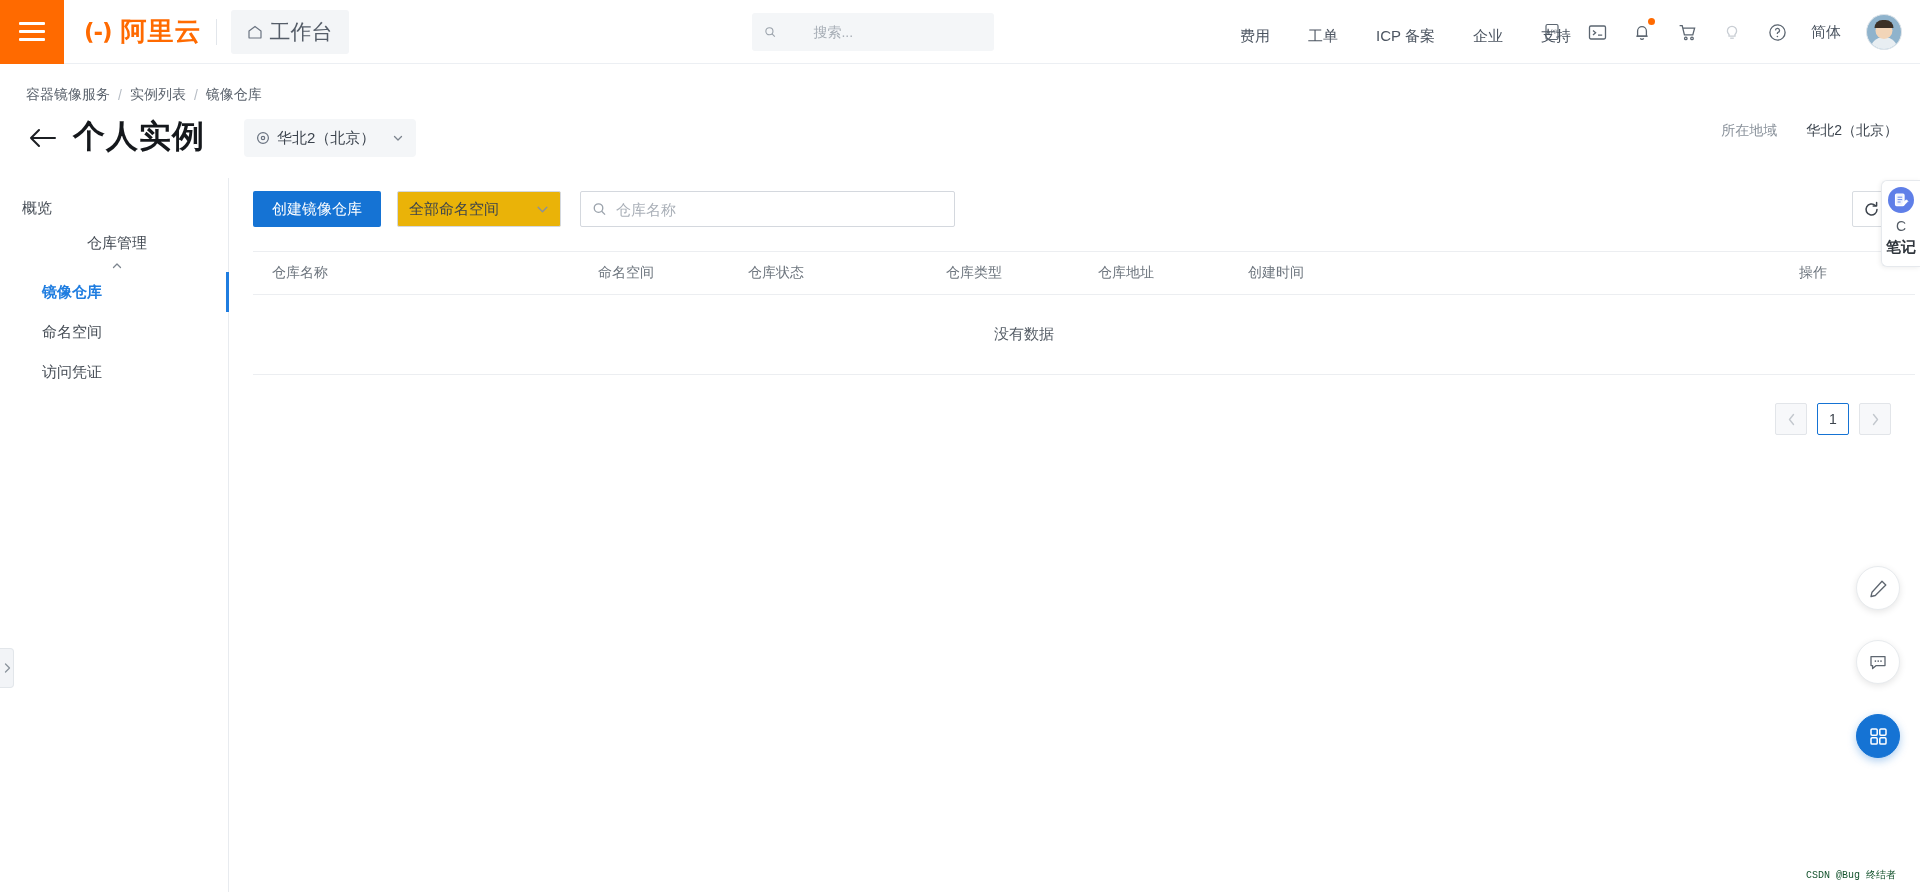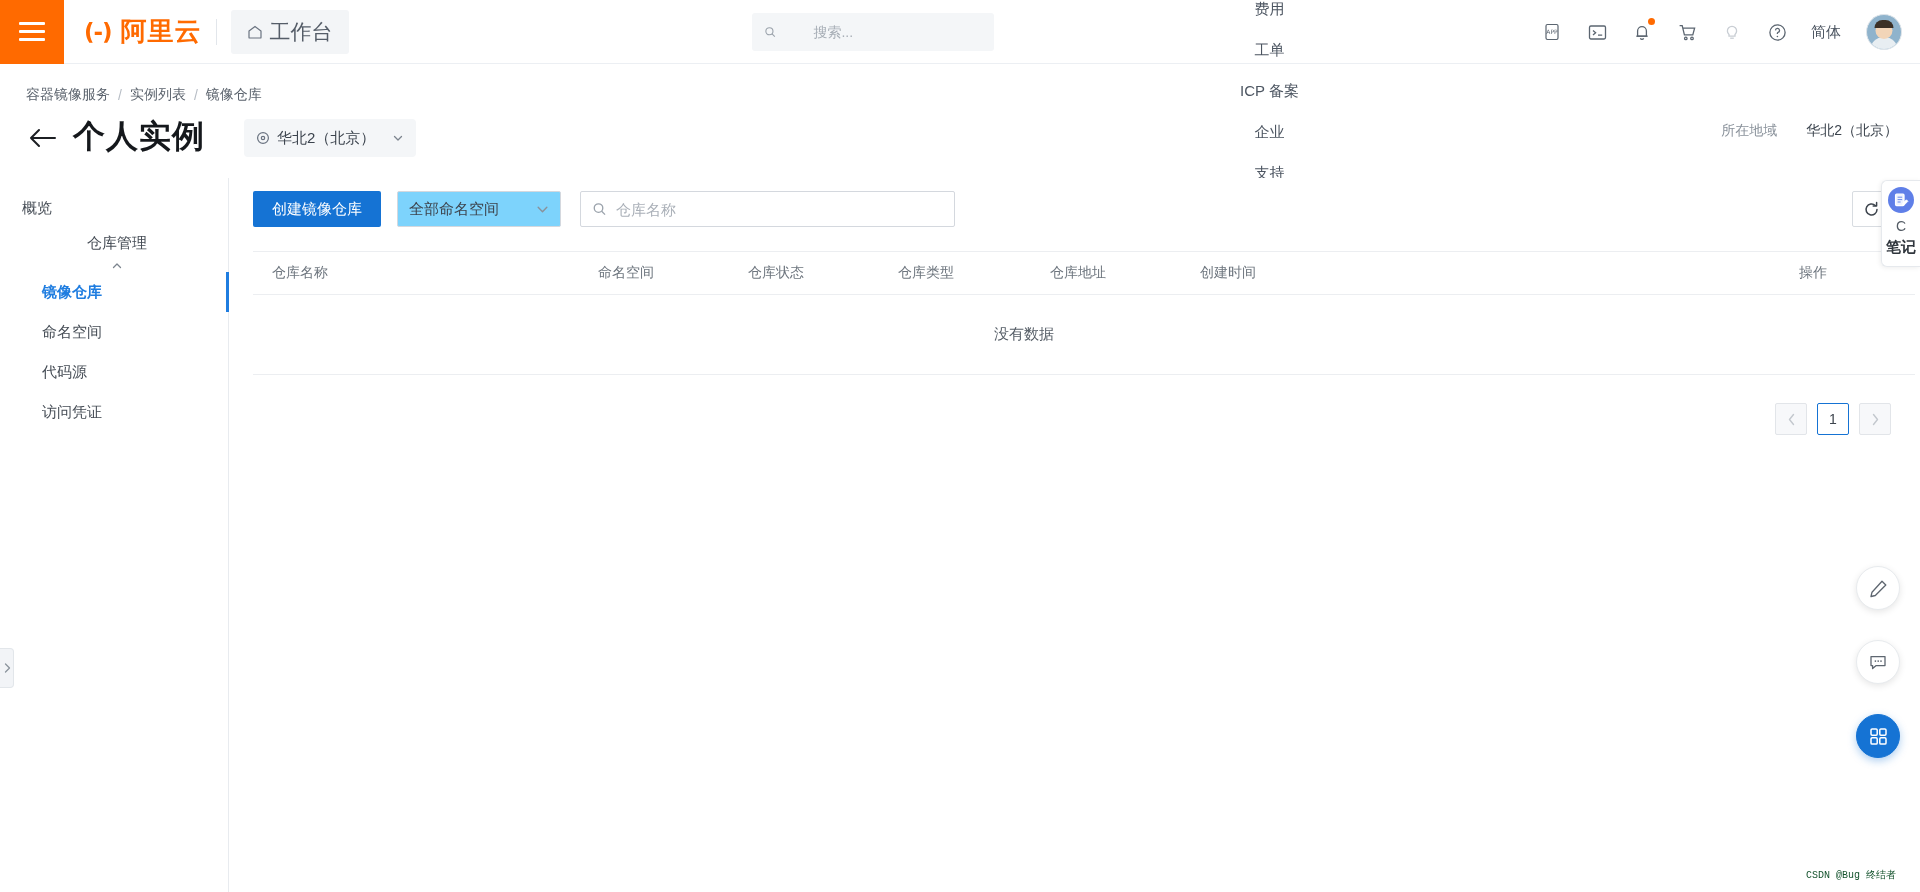--- a/index.html
+++ b/index.html
@@ -54,7 +54,7 @@
   }
   .search-wrap input::placeholder { color:#a7aeb6; }
 
-  .navlinks { position:absolute; left:1240px; top:0; height:72px; display:flex; align-items:center; gap:22px;flex-direction:column; }
+  .navlinks { position:absolute; left:1240px; top:0; height:72px; display:flex; align-items:center; gap:38px; }
   .navlink { font-size:15px; color:#4c5561; cursor:pointer; white-space:nowrap; }
 
   .navicons { position:absolute; right:18px; top:0; height:64px; display:flex; align-items:center; gap:19px; }

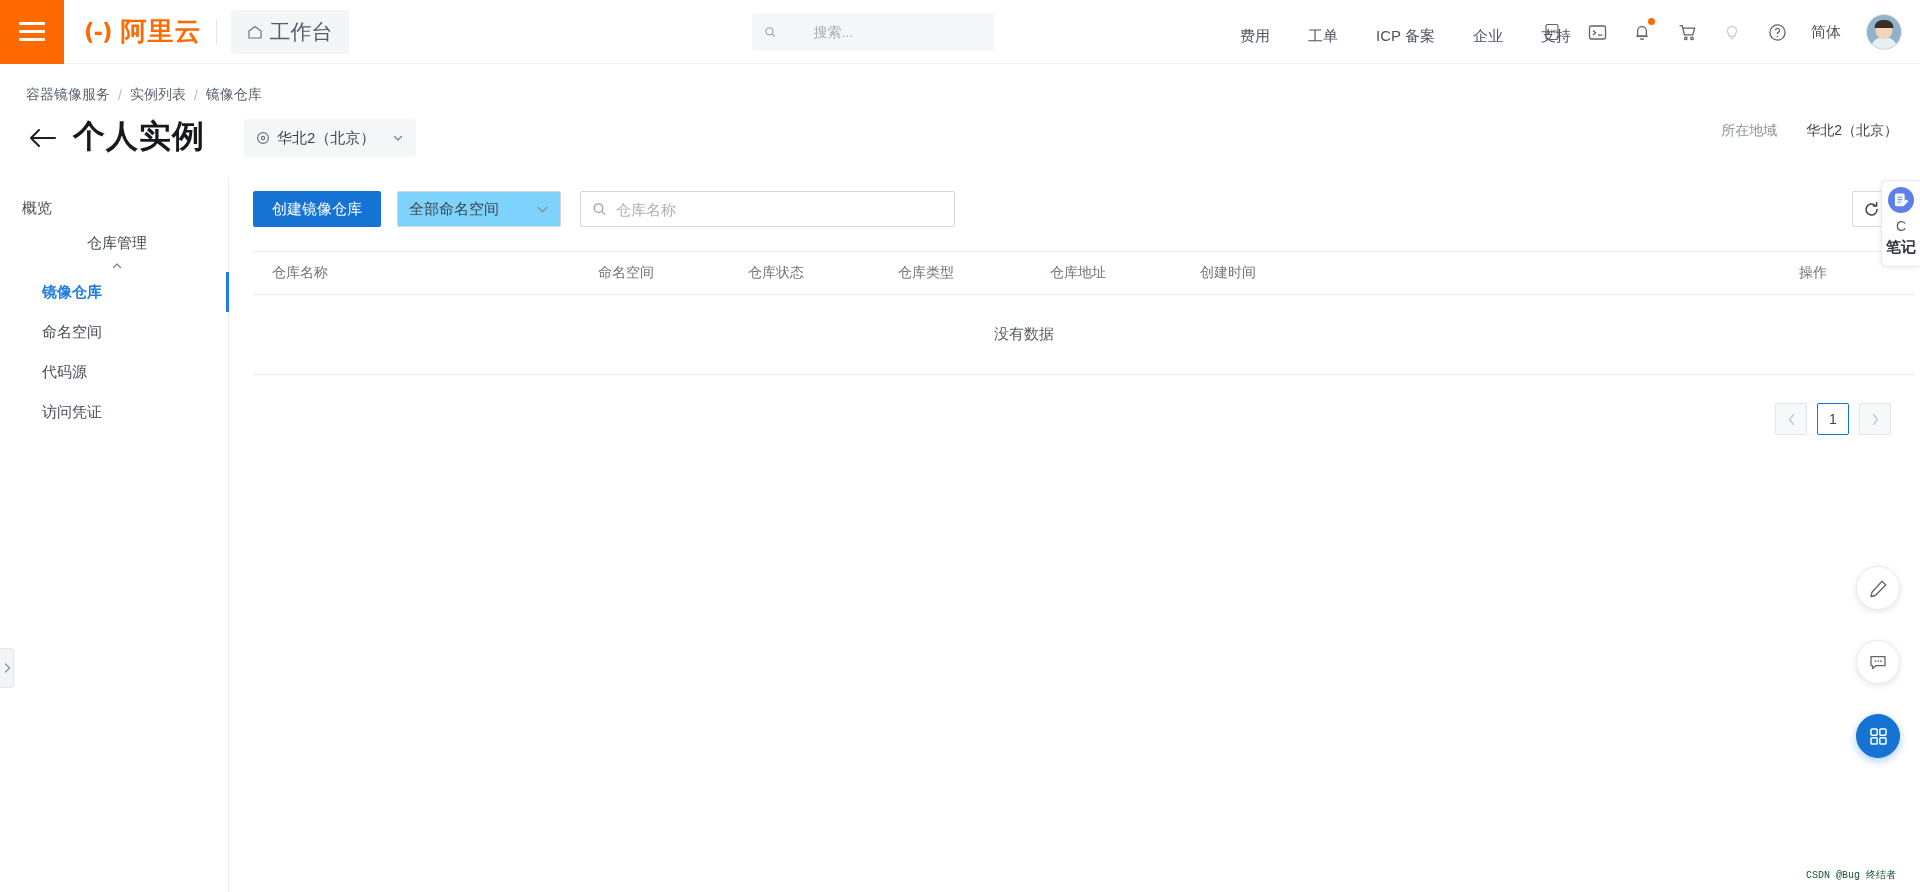--- a/index.html
+++ b/index.html
@@ -154,7 +154,7 @@
   }
   .ns-select {
     margin-left:16px; width:164px; height:36px; border:1px solid #d4d8de;
-    border-radius:2px; background:#7dd3fc; display:flex; align-items:center;
+    border-radius:2px; background:#eab308; display:flex; align-items:center;
     justify-content:space-between; padding:0 11px; cursor:pointer;
   }
   .ns-select .nstext { font-size:15px; color:#3d444d; }

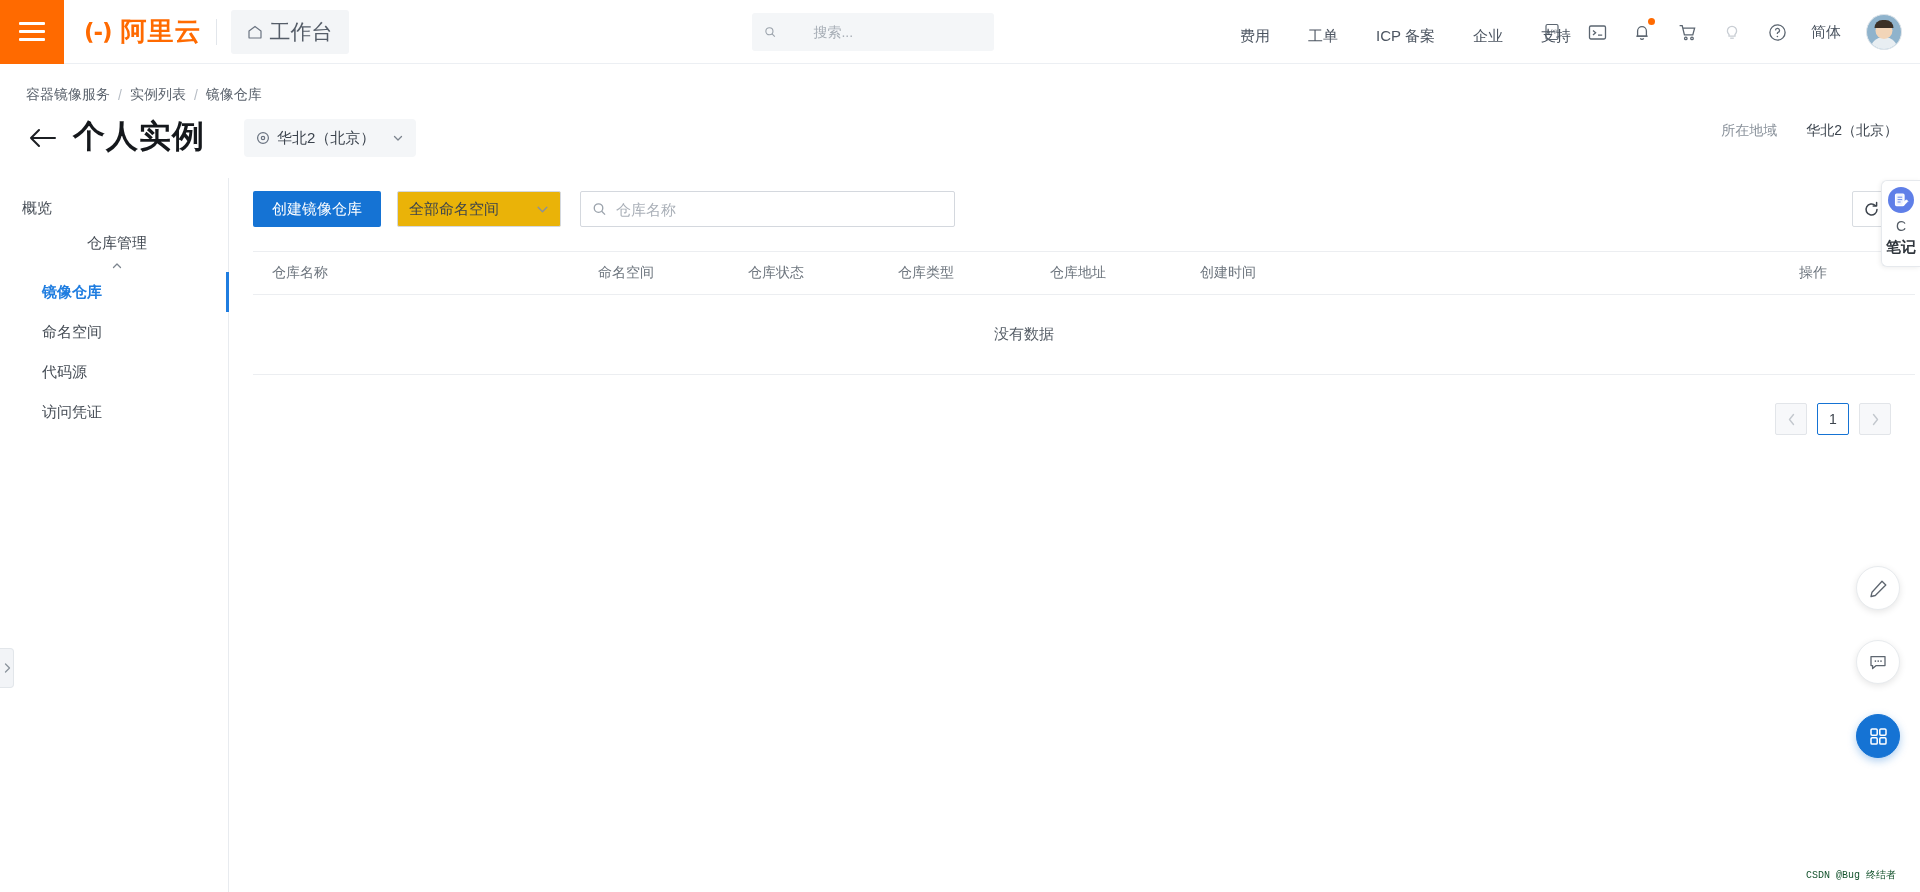--- a/index.html
+++ b/index.html
@@ -185,7 +185,7 @@
   .c1 { width:345px; padding-left:19px; }
   .c2 { width:150px; }
   .c3 { width:150px; }
-  .c4 { width:152px; }
+  .c4 { width:152px;margin-left:48px; }
   .c5 { width:150px; }
   .c6 { width:280px; }
   .c7 { flex:1; text-align:right; padding-right:88px; }

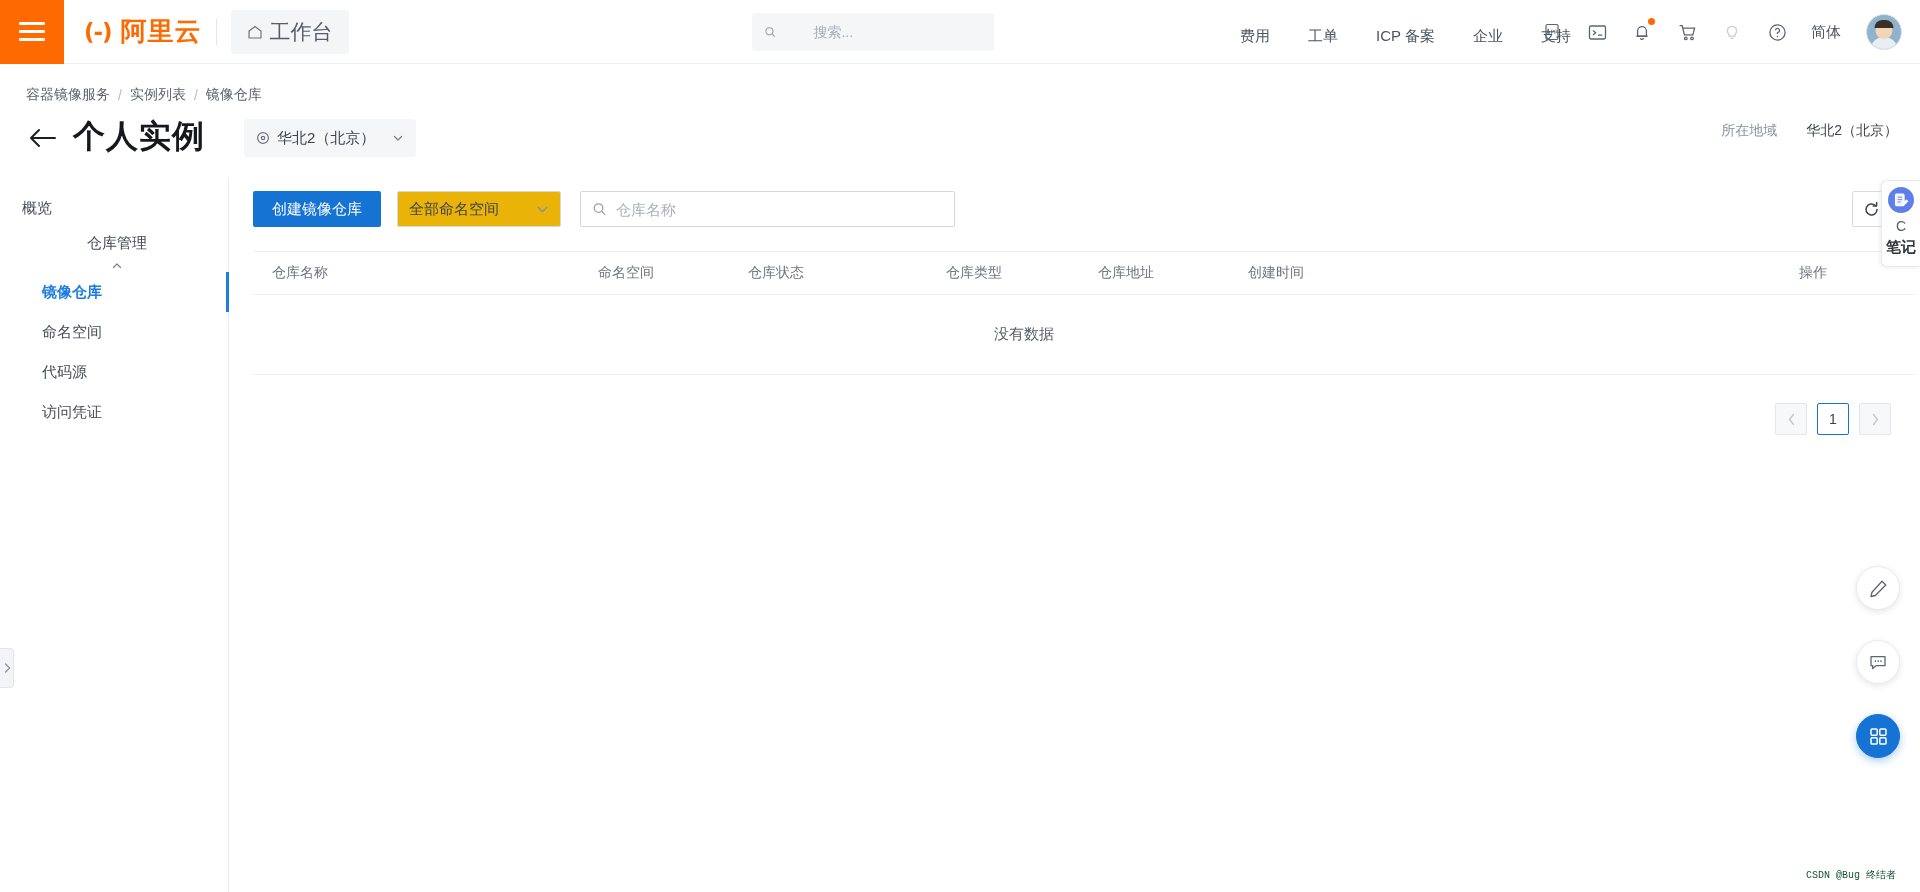--- a/index.html
+++ b/index.html
@@ -401,9 +401,6 @@
       <span>命名空间</span>
     </div>
     <div class="side-sub">
-      <span>代码源</span>
-    </div>
-    <div class="side-sub">
       <span>访问凭证</span>
     </div>
 

